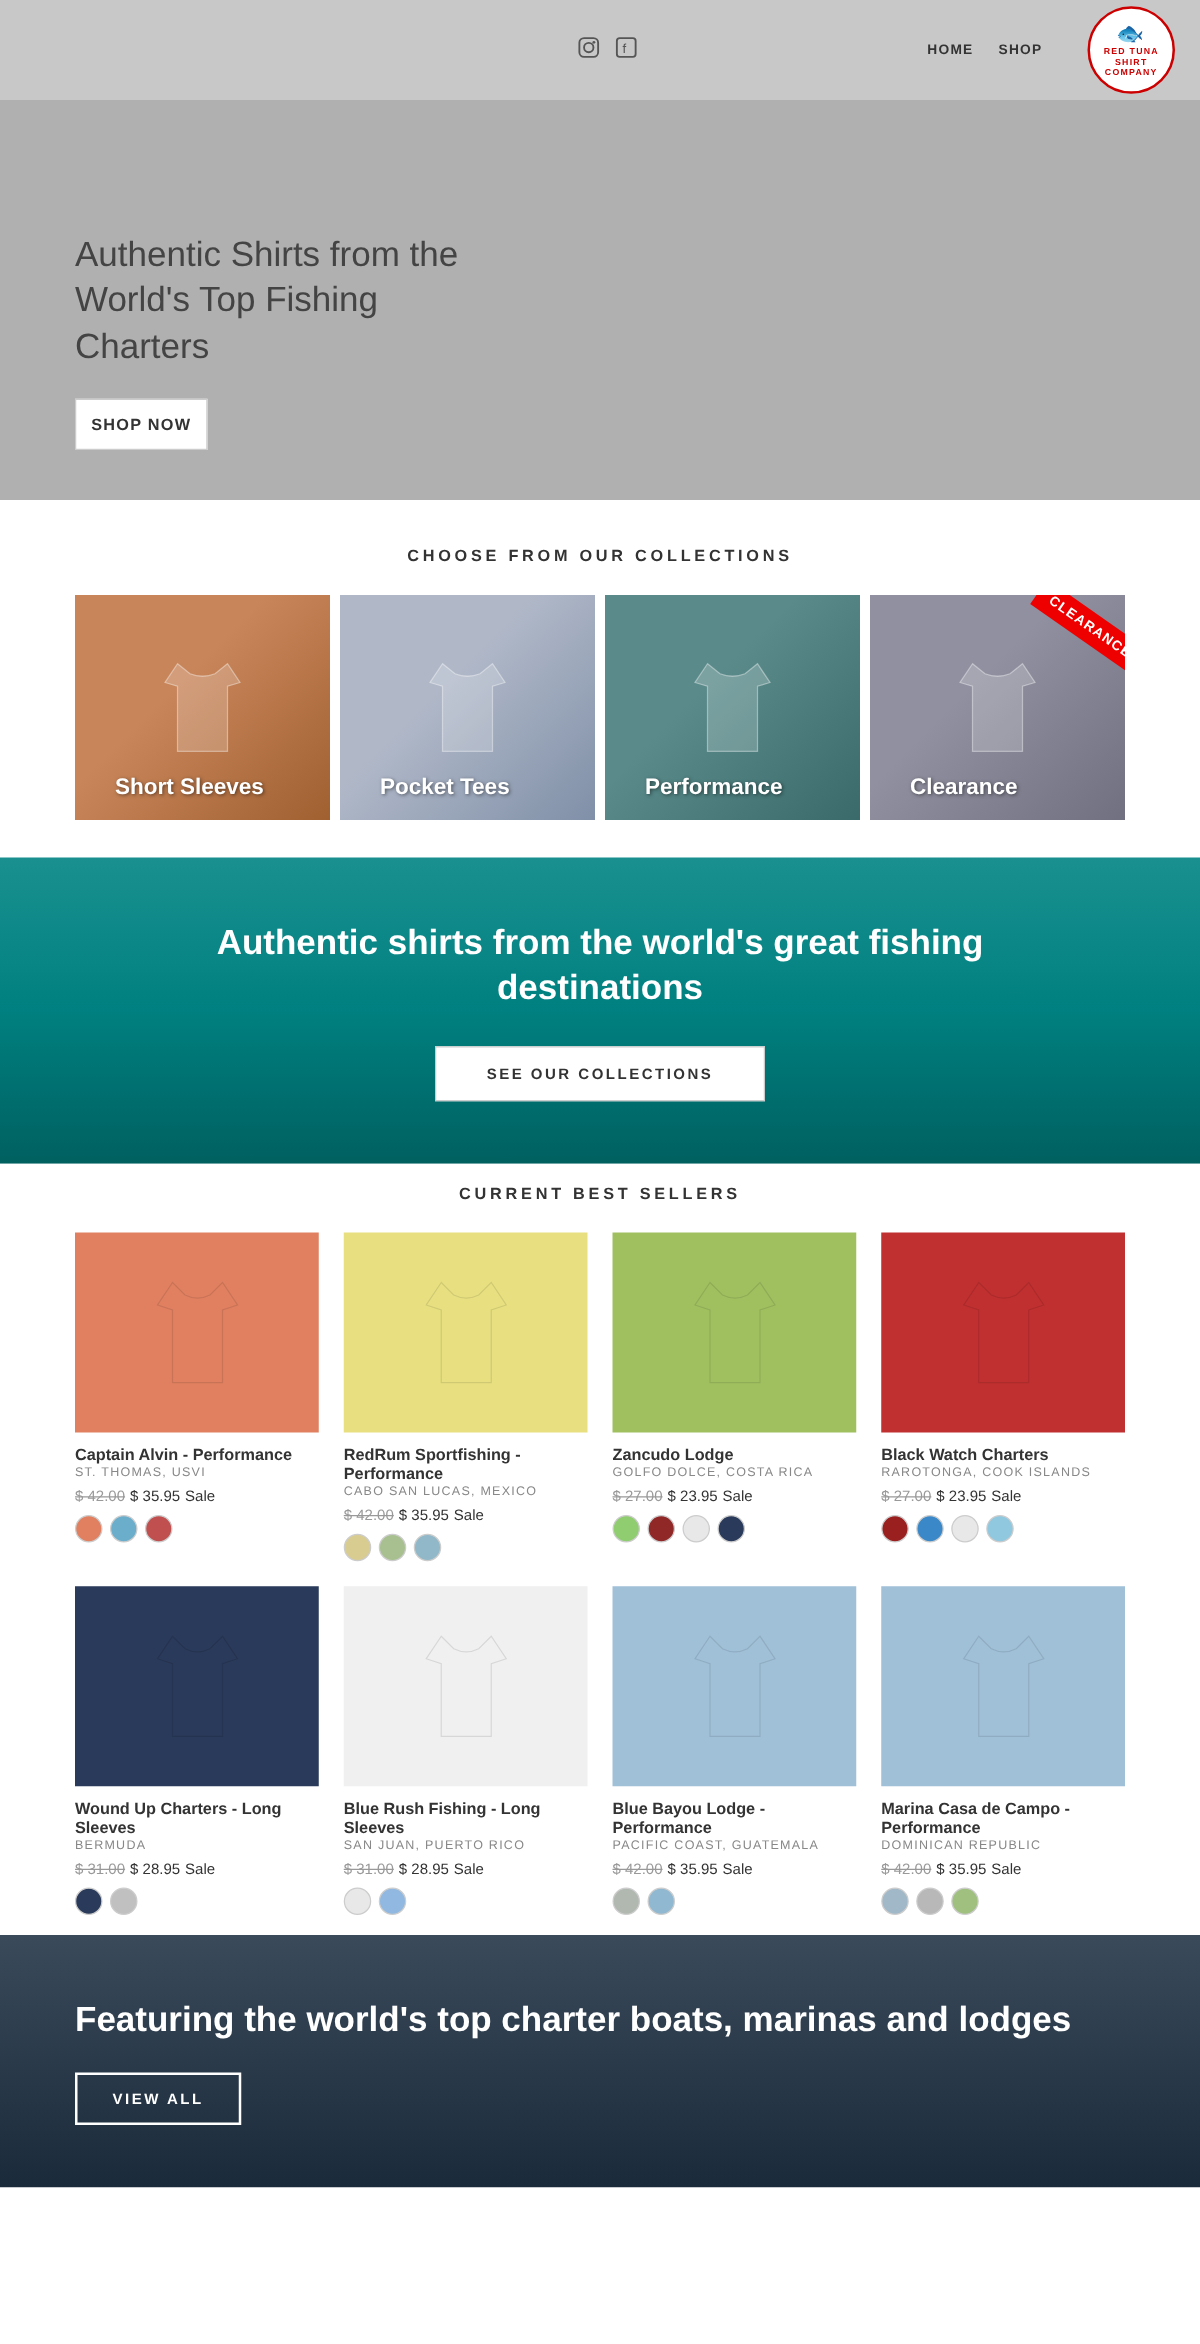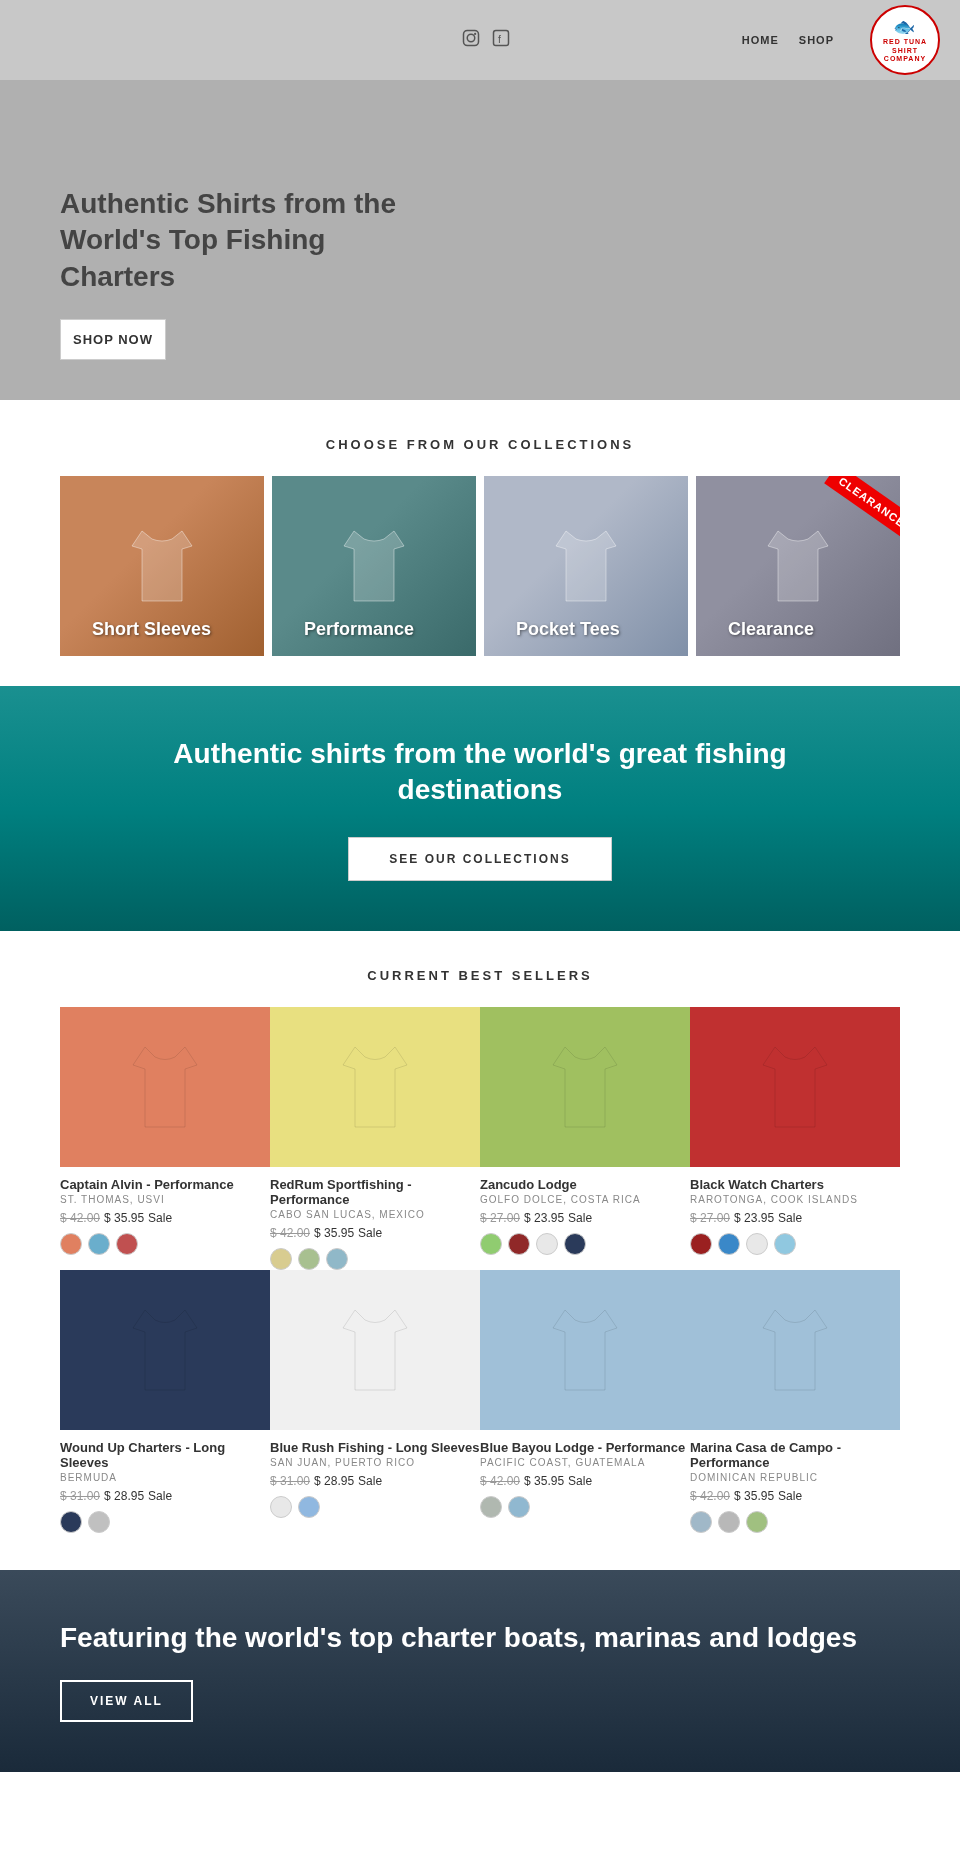--- a/index.html
+++ b/index.html
@@ -71,7 +71,7 @@
     .hero-title {
       font-size: 28px;
       color: #444;
-      font-weight: bold;
+      font-weight: normal;
       line-height: 1.3;
       margin-bottom: 24px;
     }

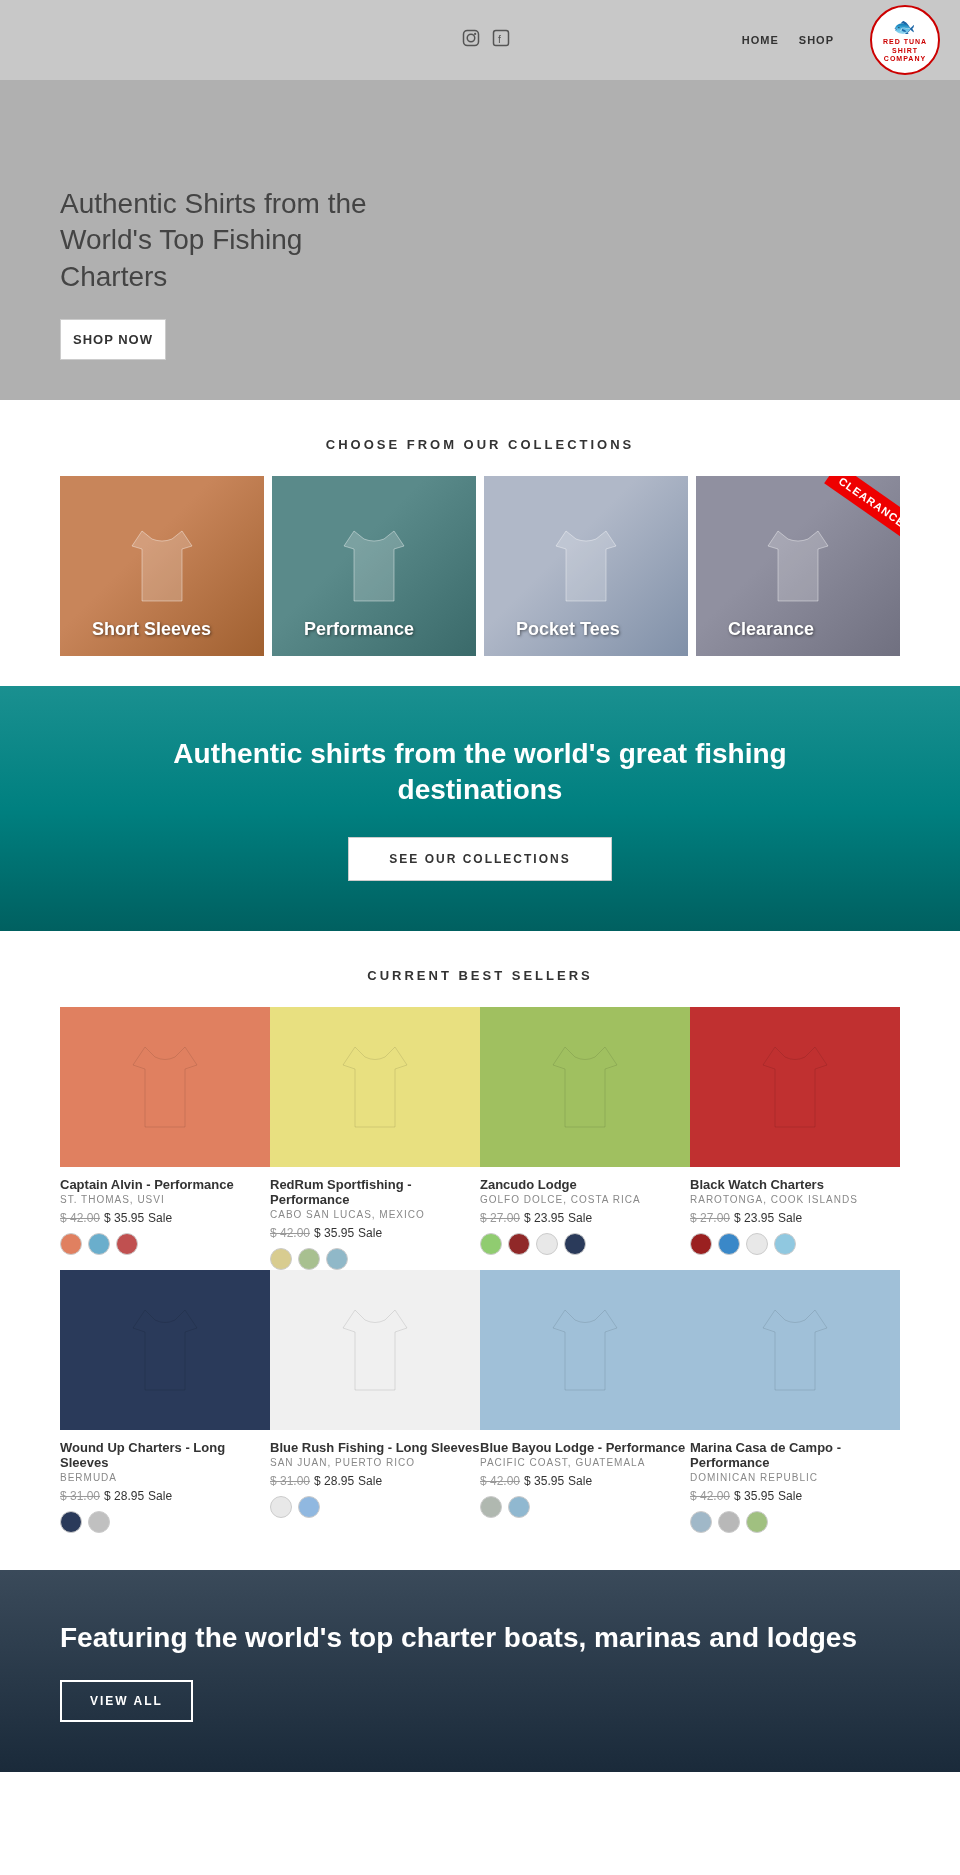--- a/index.html
+++ b/index.html
@@ -331,20 +331,20 @@
         <div class="collection-label">Short Sleeves</div>
       </div>
       <div class="collection-item">
+        <div class="collection-bg col-pocket">
+          <svg width="80" height="90" viewBox="0 0 80 90">
+            <path d="M20,10 L10,25 L20,28 L20,80 L60,80 L60,28 L70,25 L60,10 L50,18 Q40,22 30,18 Z" fill="rgba(255,255,255,0.2)" stroke="rgba(255,255,255,0.4)" stroke-width="1"></path>
+          </svg>
+        </div>
+        <div class="collection-label">Pocket Tees</div>
+      </div>
+      <div class="collection-item">
         <div class="collection-bg col-perf">
           <svg width="80" height="90" viewBox="0 0 80 90">
             <path d="M20,10 L10,25 L20,28 L20,80 L60,80 L60,28 L70,25 L60,10 L50,18 Q40,22 30,18 Z" fill="rgba(255,255,255,0.2)" stroke="rgba(255,255,255,0.4)" stroke-width="1"></path>
           </svg>
         </div>
         <div class="collection-label">Performance</div>
-      </div>
-      <div class="collection-item">
-        <div class="collection-bg col-pocket">
-          <svg width="80" height="90" viewBox="0 0 80 90">
-            <path d="M20,10 L10,25 L20,28 L20,80 L60,80 L60,28 L70,25 L60,10 L50,18 Q40,22 30,18 Z" fill="rgba(255,255,255,0.2)" stroke="rgba(255,255,255,0.4)" stroke-width="1"></path>
-          </svg>
-        </div>
-        <div class="collection-label">Pocket Tees</div>
       </div>
       <div class="collection-item">
         <div class="collection-bg col-clear">

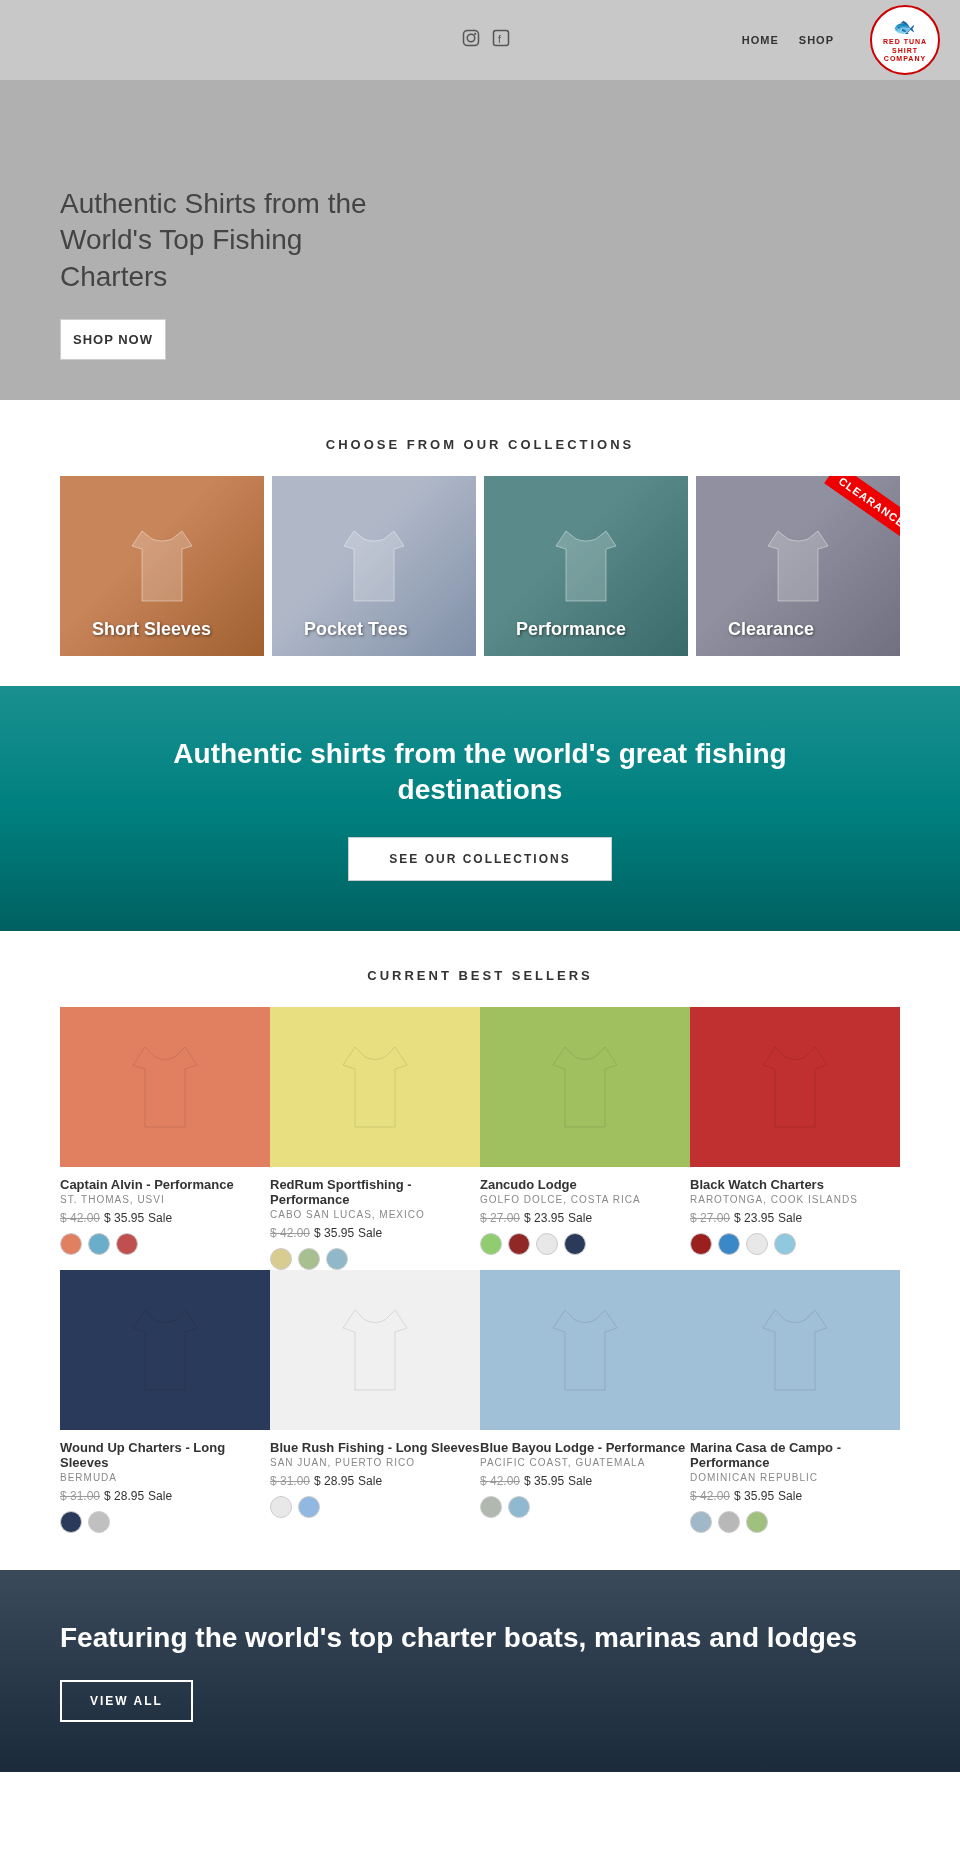--- a/index.html
+++ b/index.html
@@ -183,7 +183,7 @@
 
     
     .bestsellers-section {
-      padding: 37px 60px;
+      padding: 16px 60px;
       background: #fff;
     }
     .products-grid {

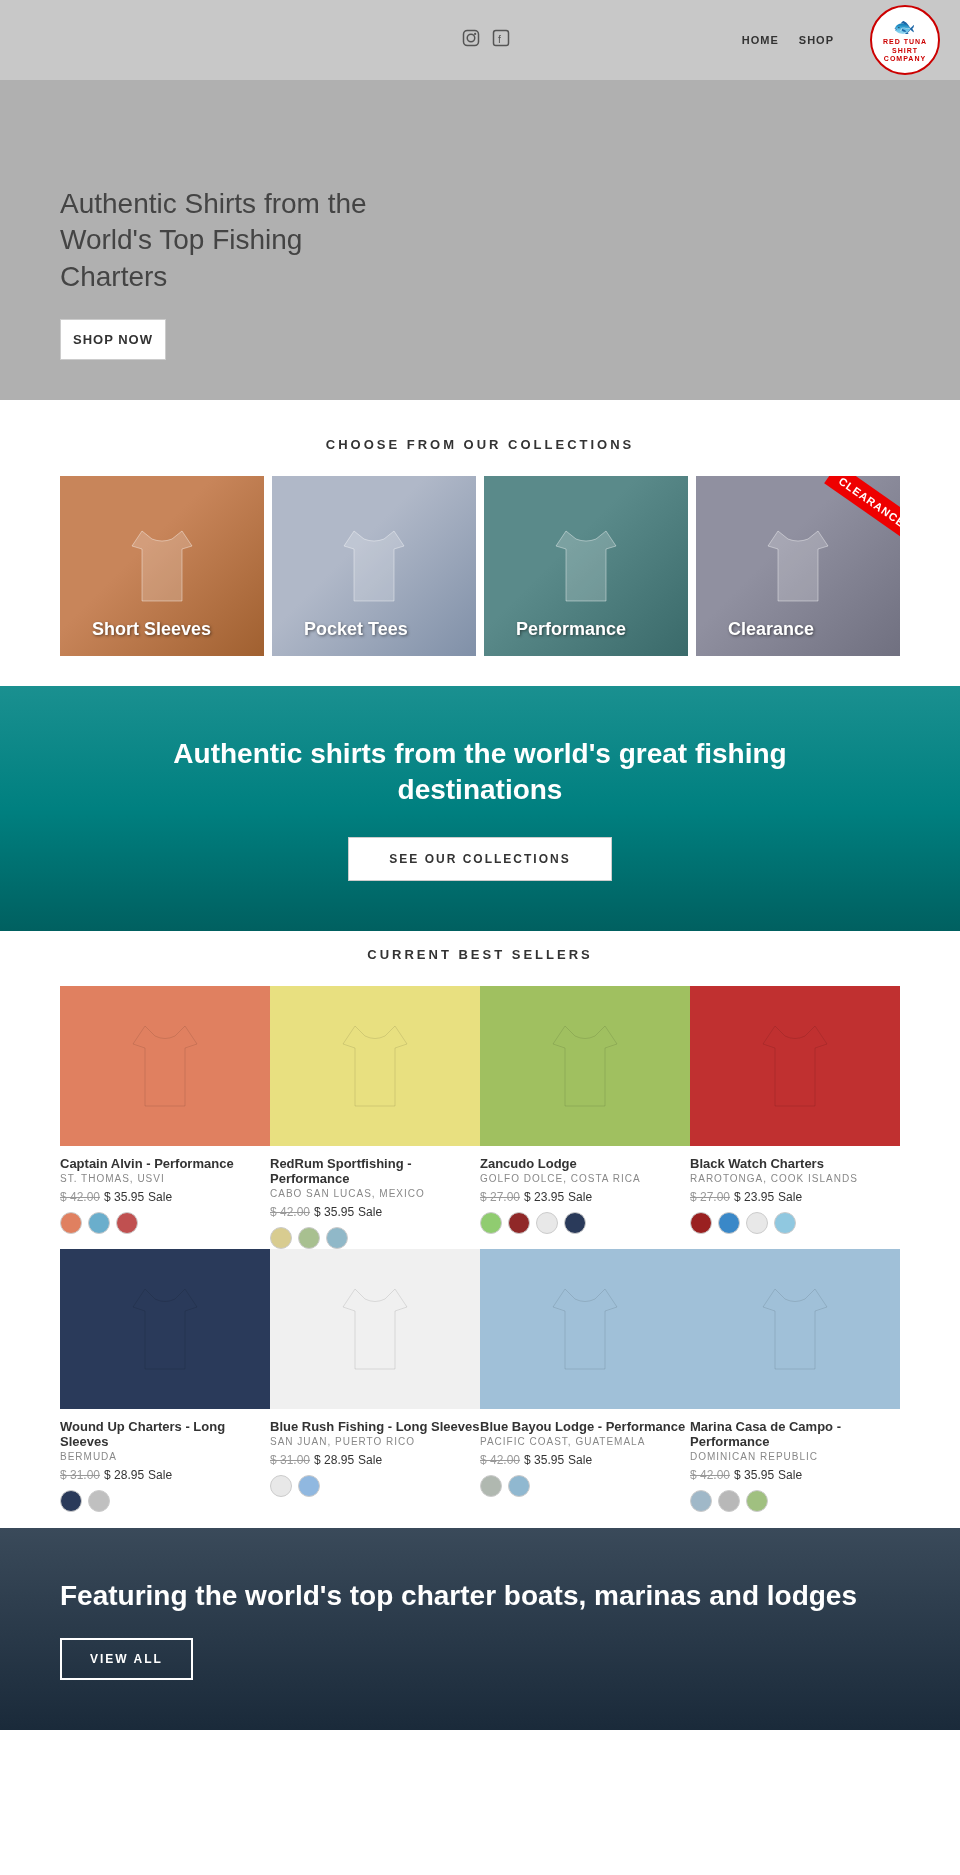--- a/index.html
+++ b/index.html
@@ -189,6 +189,7 @@
     .products-grid {
       display: grid;
       grid-template-columns: repeat(4, 1fr);
+      gap: 20px;
       margin-top: 24px;
     }
     .product-card { cursor: pointer; }

